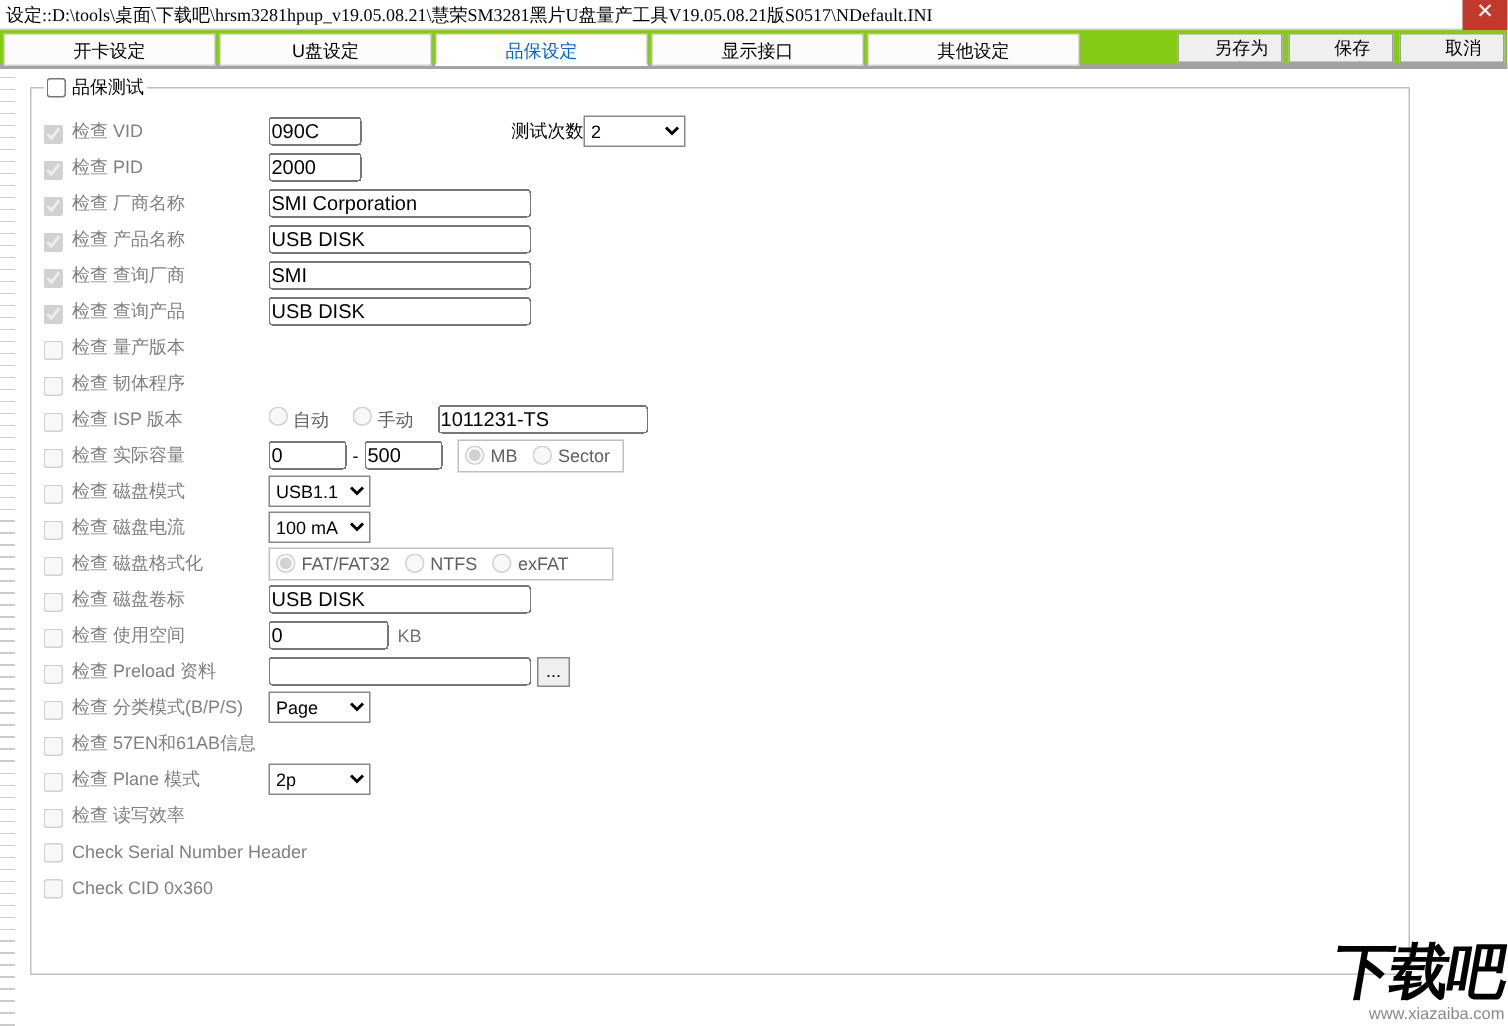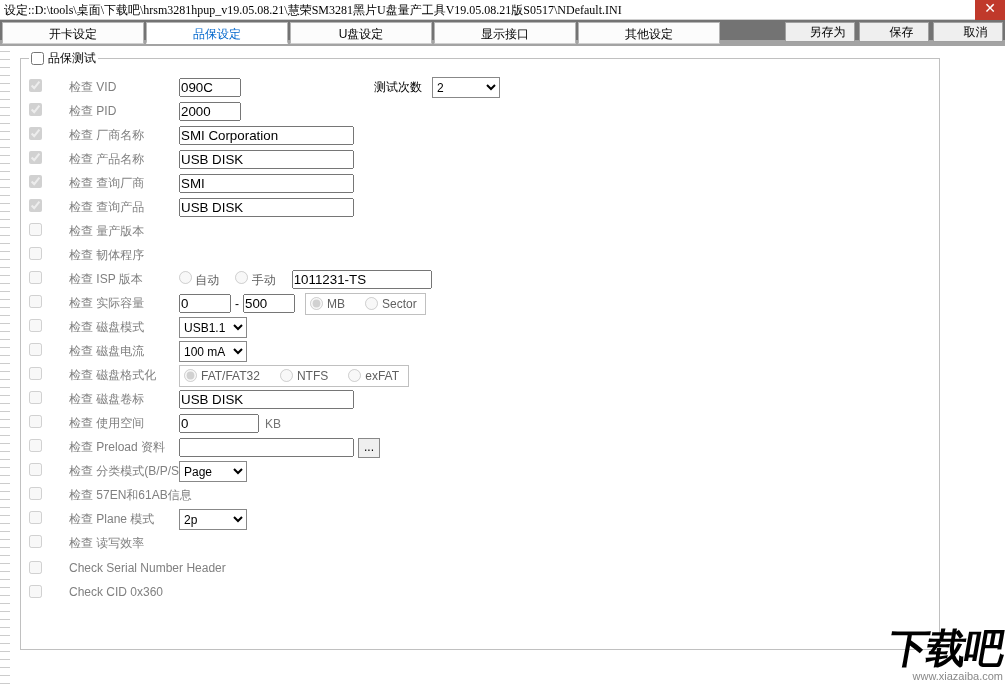--- a/index.html
+++ b/index.html
@@ -29,8 +29,8 @@
 }
 .toolbar {
   display: flex; height: 26px;
-  background: #737373;
-  border-bottom: 6px solid #a3a3a3;
+  background: #84cc16;
+  border-bottom: 4px solid #a3a3a3;
 }
 .tab {
   width: 142px; height: 22px; line-height: 22px;

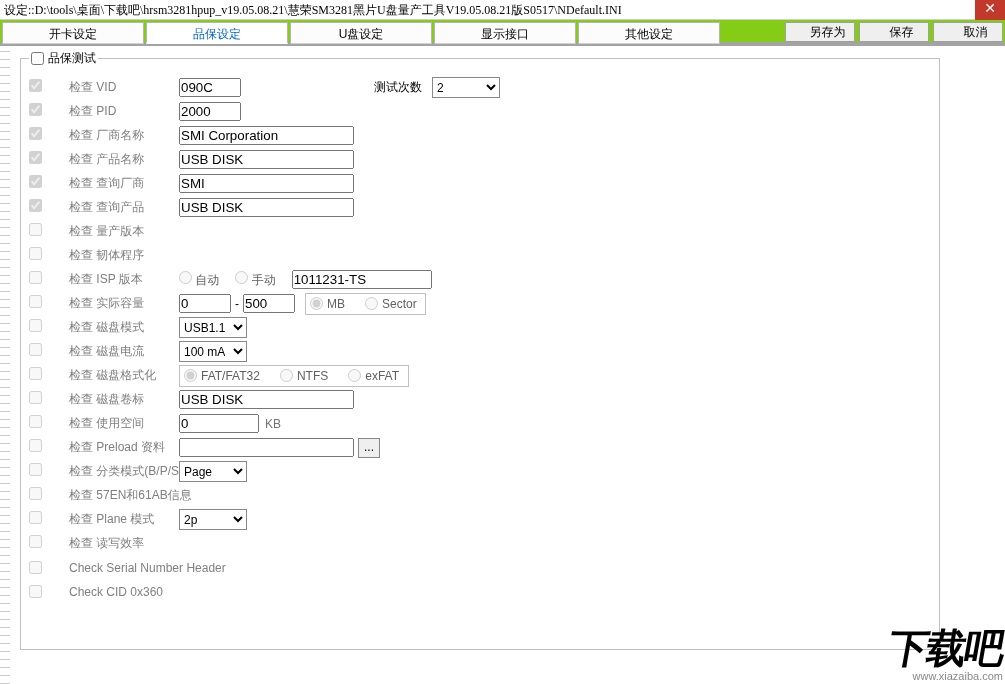--- a/index.html
+++ b/index.html
@@ -141,8 +141,8 @@
 
 <div class="toolbar">
   <div class="tab">开卡设定</div>
+  <div class="tab">U盘设定</div>
   <div class="tab active">品保设定</div>
-  <div class="tab">U盘设定</div>
   <div class="tab">显示接口</div>
   <div class="tab">其他设定</div>
   <div class="spacer"></div>

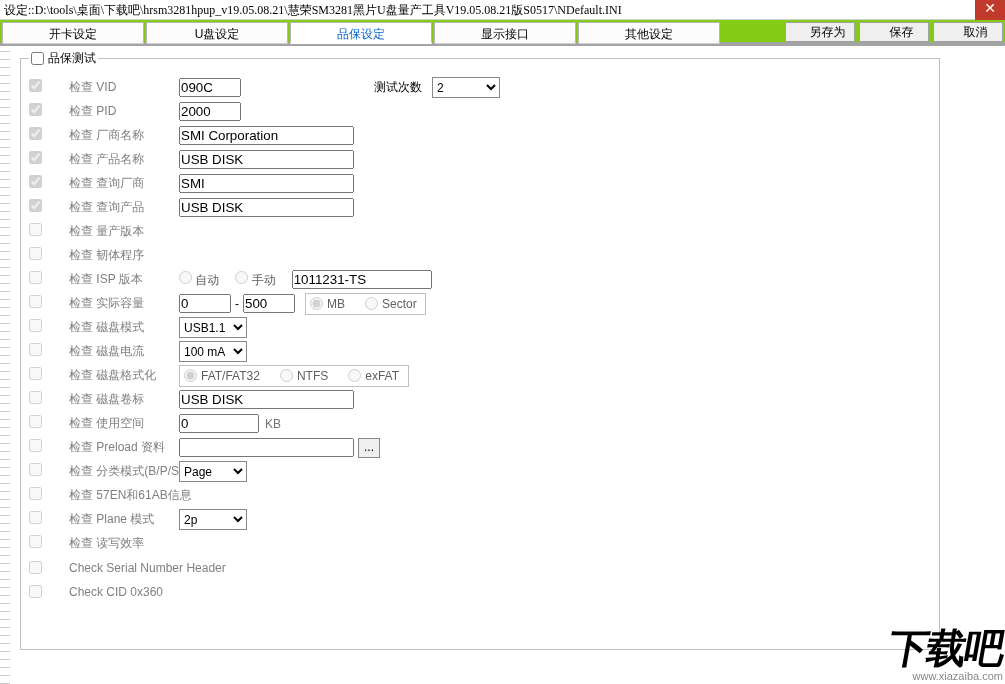--- a/index.html
+++ b/index.html
@@ -82,9 +82,8 @@
 }
 .chk {
   width: 150px;
-  display: flex; align-items: flex-start;
+  display: flex; align-items: flex-end;
   color: #808080;
-  gap: 21px;
 }
 .chk input { margin-right: 6px; }
 .chk label { white-space: nowrap; }

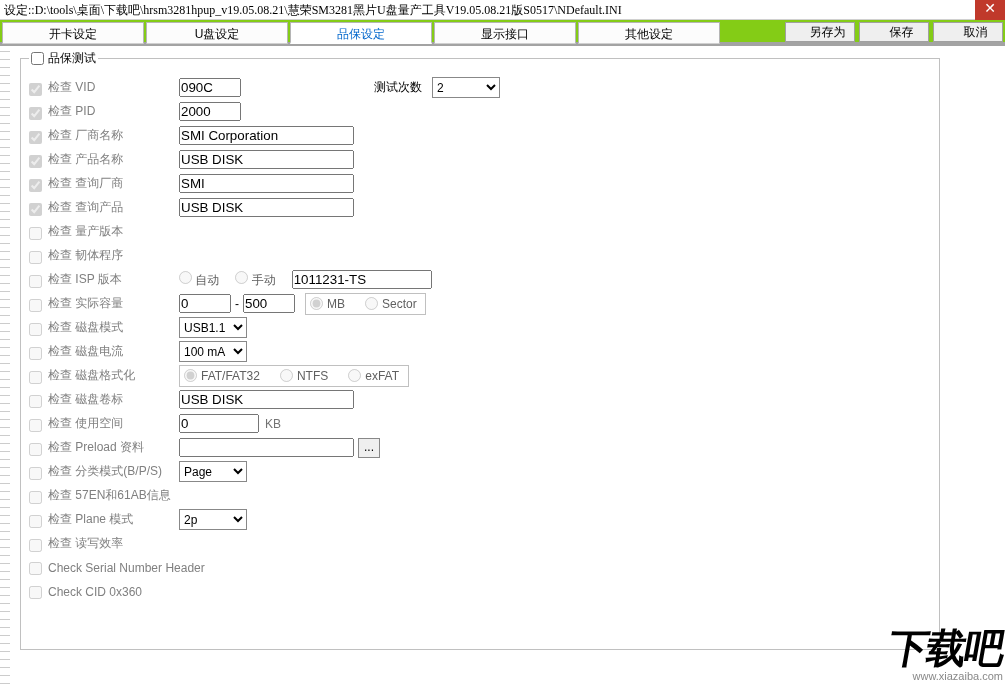--- a/index.html
+++ b/index.html
@@ -103,8 +103,8 @@
 }
 .radiogrp label { display:flex; align-items:center; gap:4px; }
 .topright {
-  position: absolute; left: 353px; top: 10px;
-  display: flex; align-items: center; gap: 10px;
+  position: absolute; left: 320px; top: 10px;
+  display: flex; align-items: center; gap: 0;
   color: #000;
   justify-content: space-between;
 }

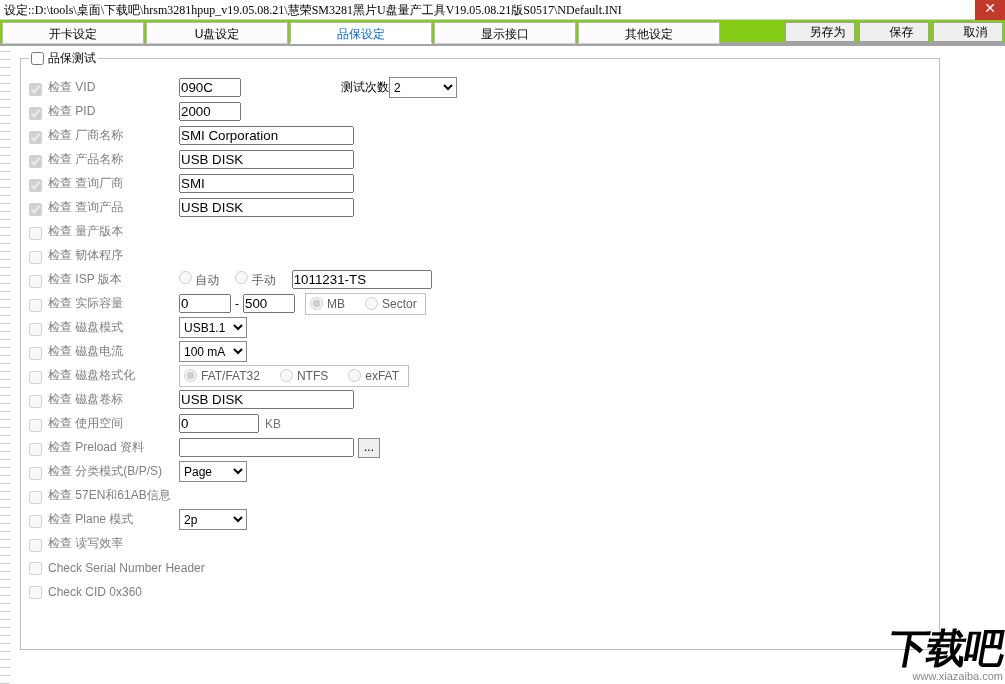--- a/index.html
+++ b/index.html
@@ -98,7 +98,7 @@
   display: inline-flex; align-items: center;
   border: 1px solid #c0c0c0;
   height: 22px; padding: 0 8px 0 4px;
-  gap: 20px;
+  gap: 10px;
   font-size: 12px; color: #606060;
 }
 .radiogrp label { display:flex; align-items:center; gap:4px; }

